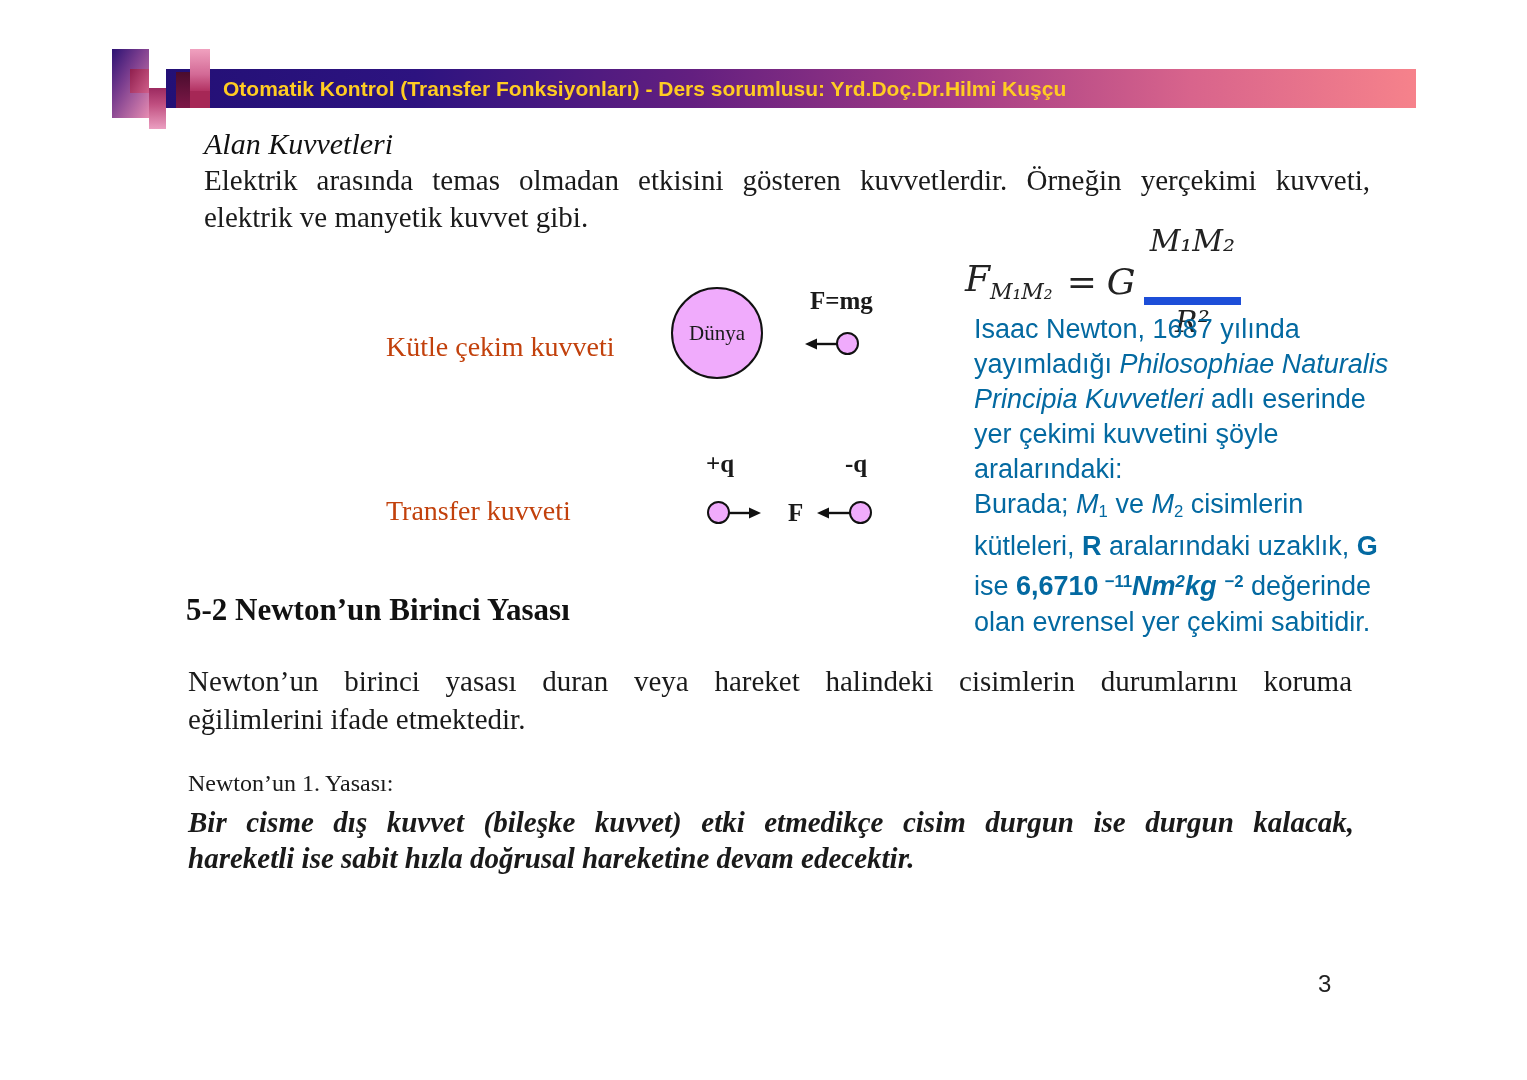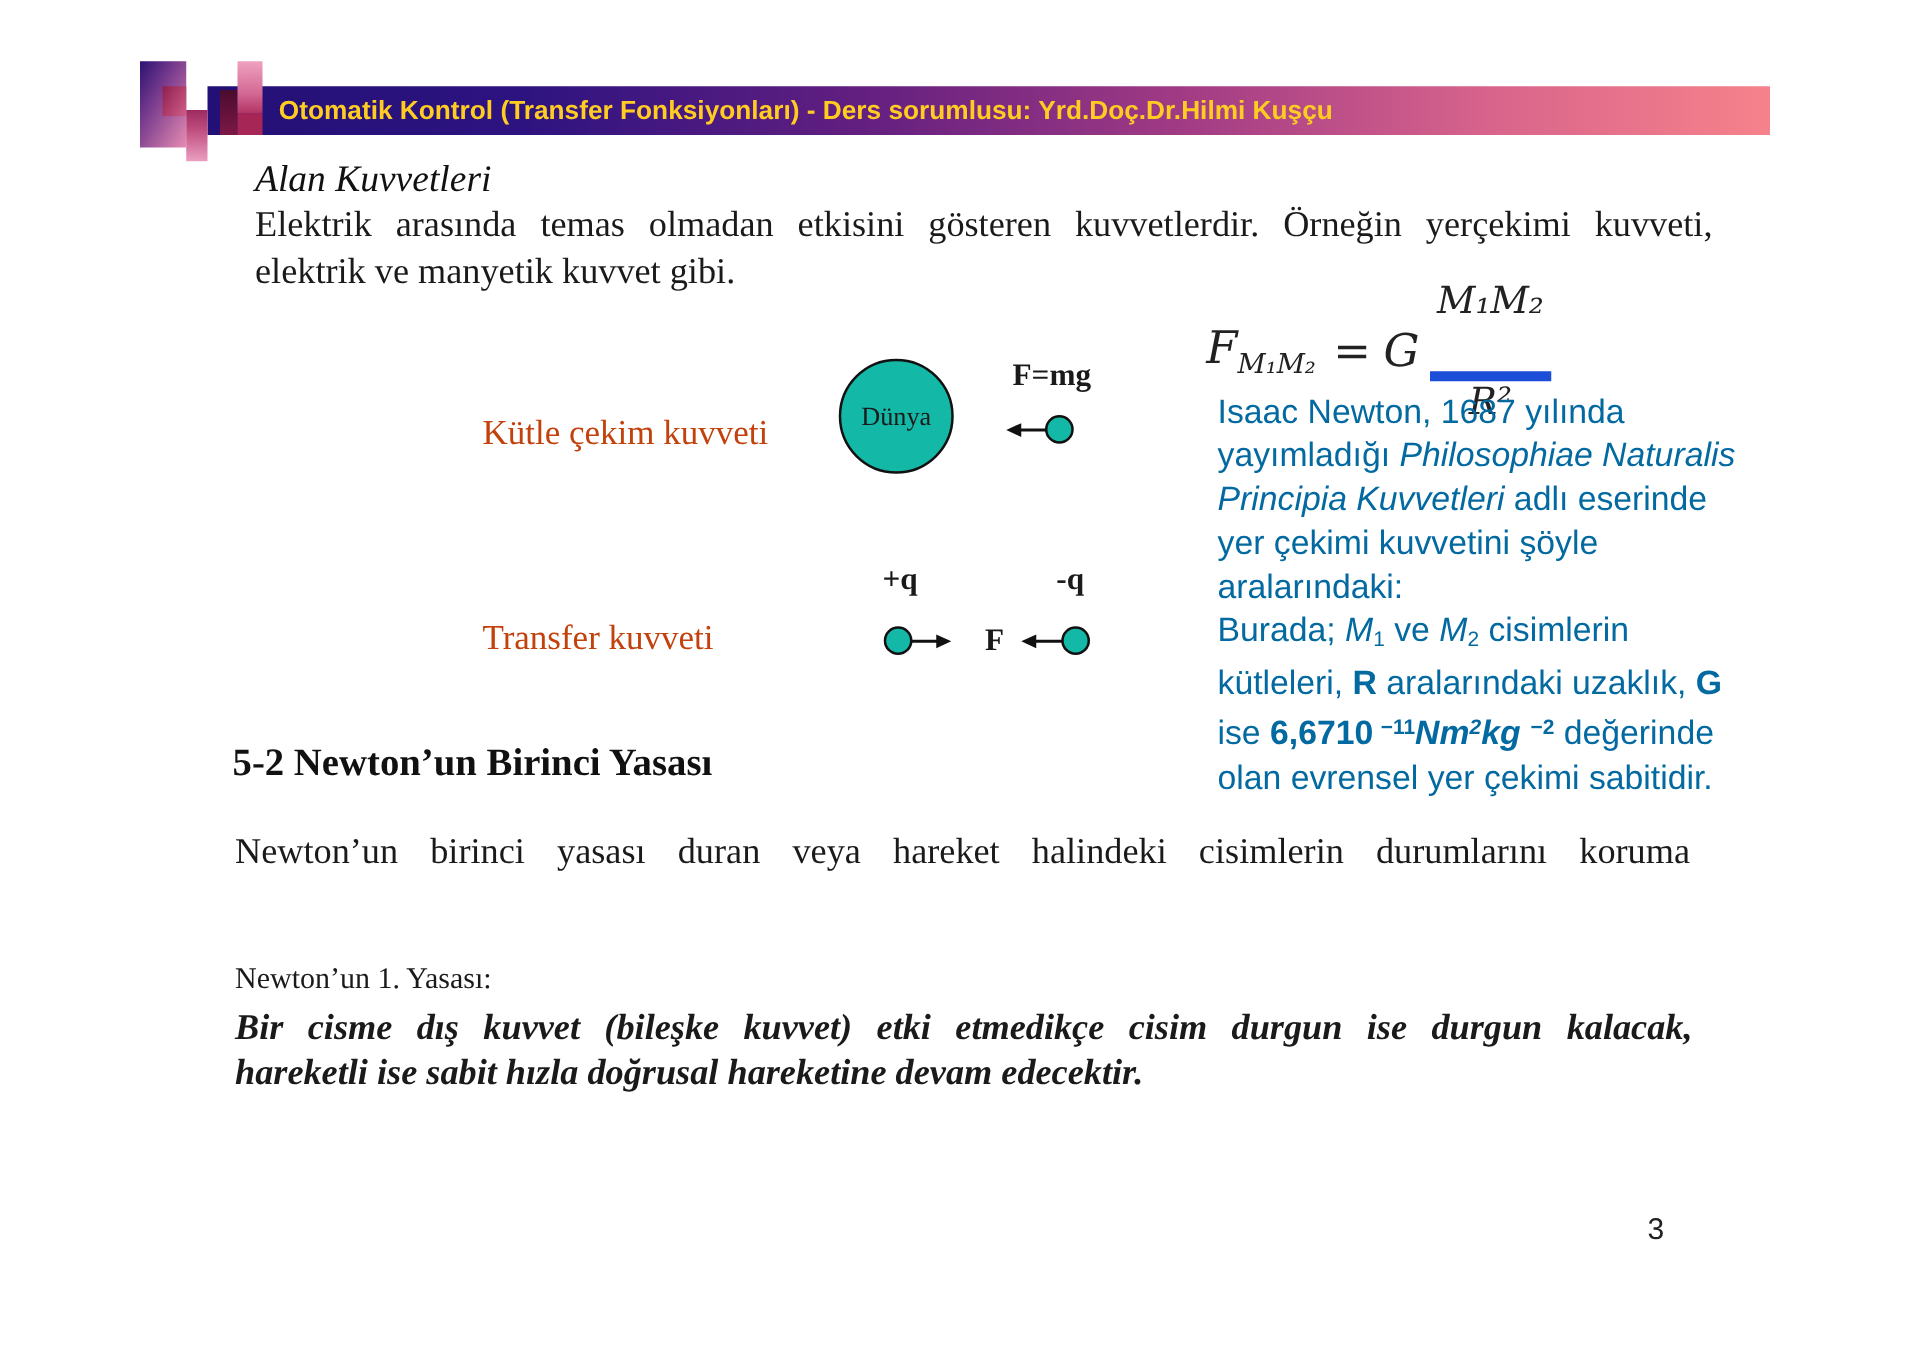--- a/index.html
+++ b/index.html
@@ -48,7 +48,7 @@
   .frac .den{font-size:30px;font-style:italic;line-height:34px;border-top:8px solid #1d4ed8;padding:0 6px;margin-top:39px;}
 
   .diagram-label{font-size:28px;color:#c2410c;font-family:Liberation Serif, serif;}
-  .circle{border:2px solid #111;border-radius:50%;background:#14b8a6;box-sizing:border-box;}
+  .circle{border:2px solid #111;border-radius:50%;background:#f0abfc;box-sizing:border-box;}
   .earth-circle{left:671px;top:287px;width:92px;height:92px;display:flex;align-items:center;justify-content:center;}
   .earth-label{font-size:21px;}
   .small-circle{width:23px;height:23px;}

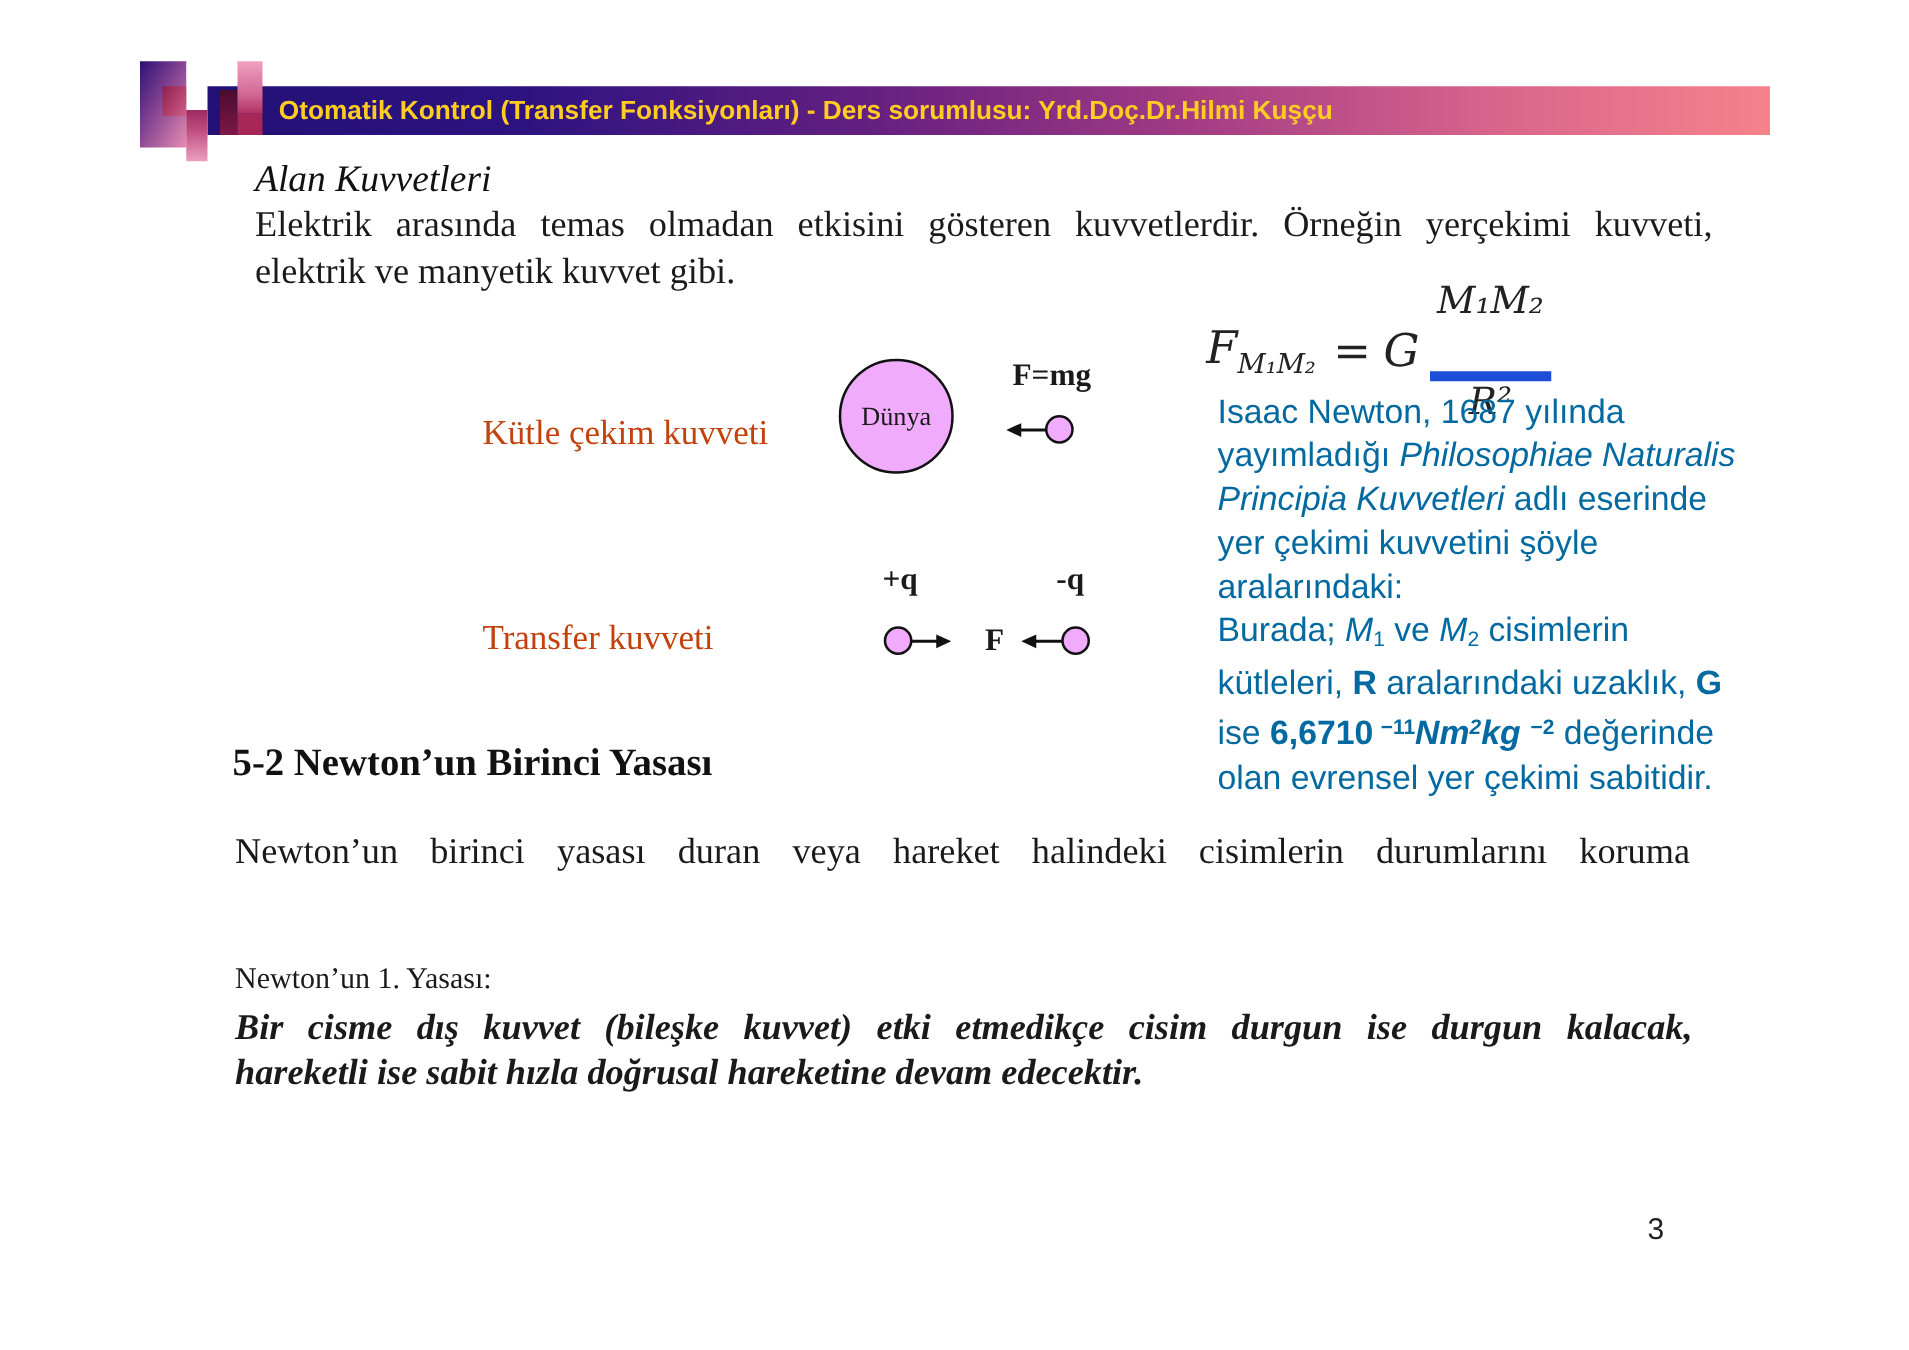--- a/index.html
+++ b/index.html
@@ -142,6 +142,7 @@
 <div class="abs s52-heading">5-2 Newton’un Birinci Yasası</div>
 <div class="abs para2">
   <div class="jline">Newton’un birinci yasası duran veya hareket halindeki cisimlerin durumlarını koruma</div>
+  <div class="lline">eğilimlerini ifade etmektedir.</div>
 </div>
 
 <div class="abs law-heading">Newton’un 1. Yasası:</div>

